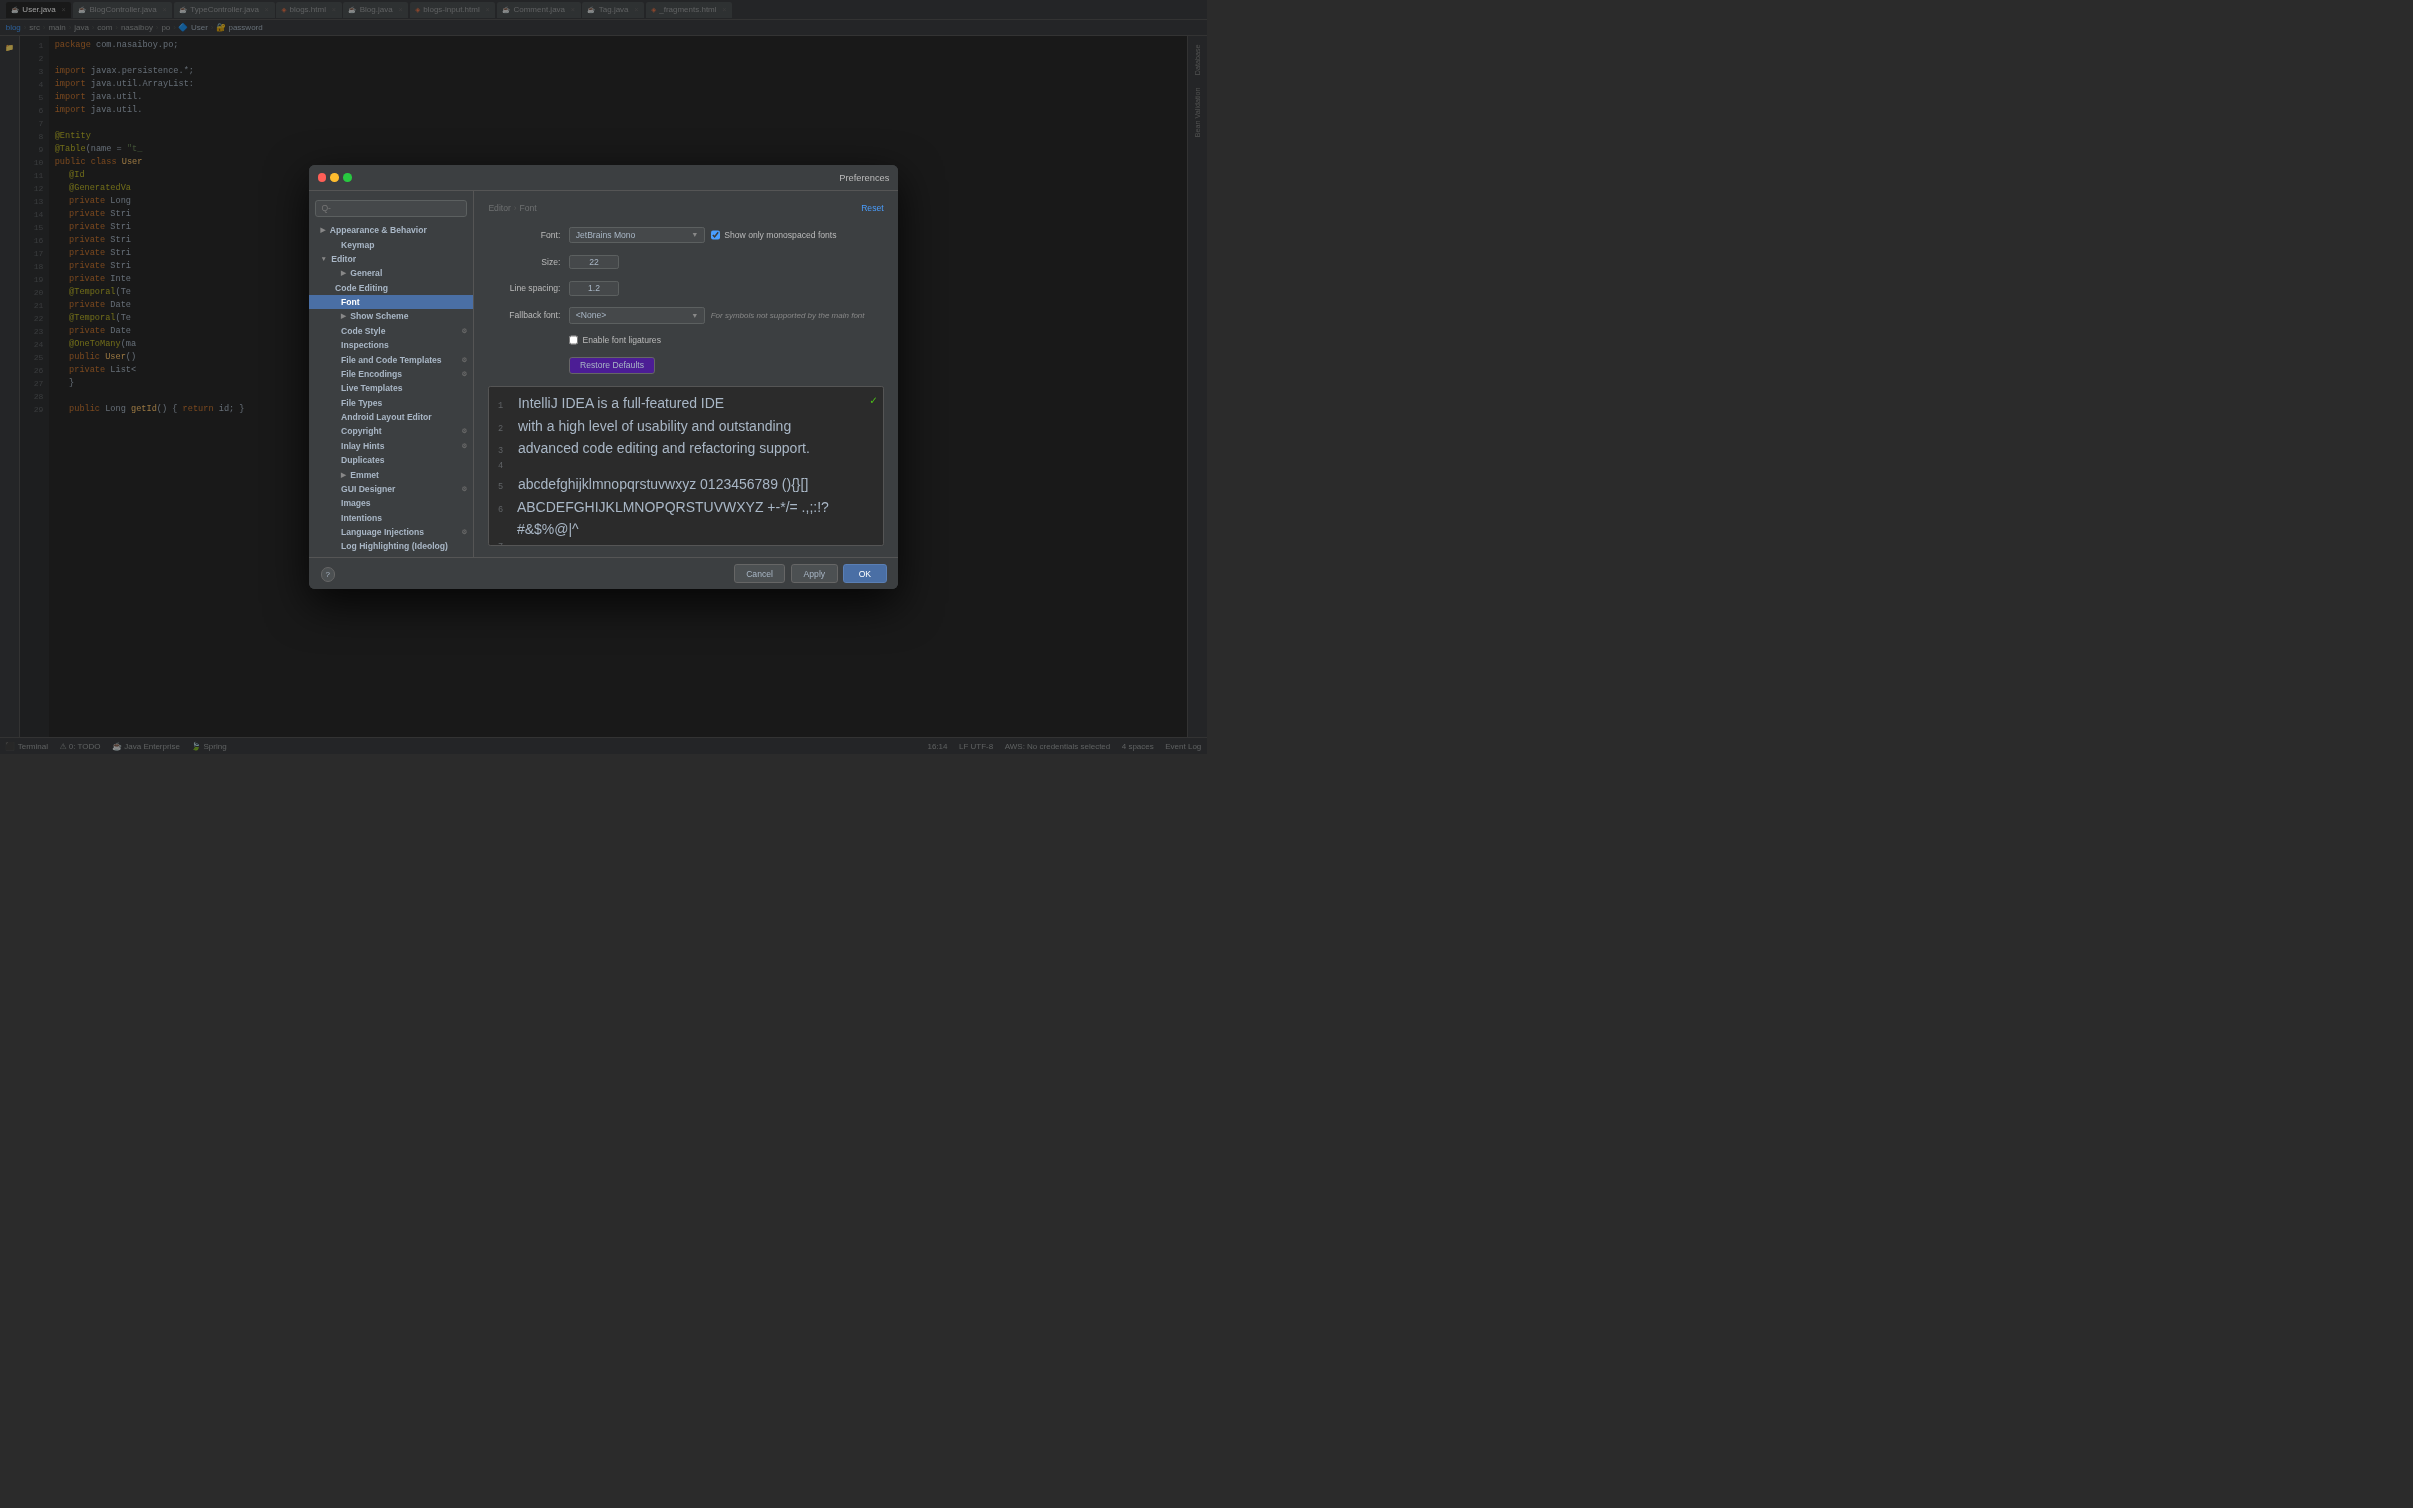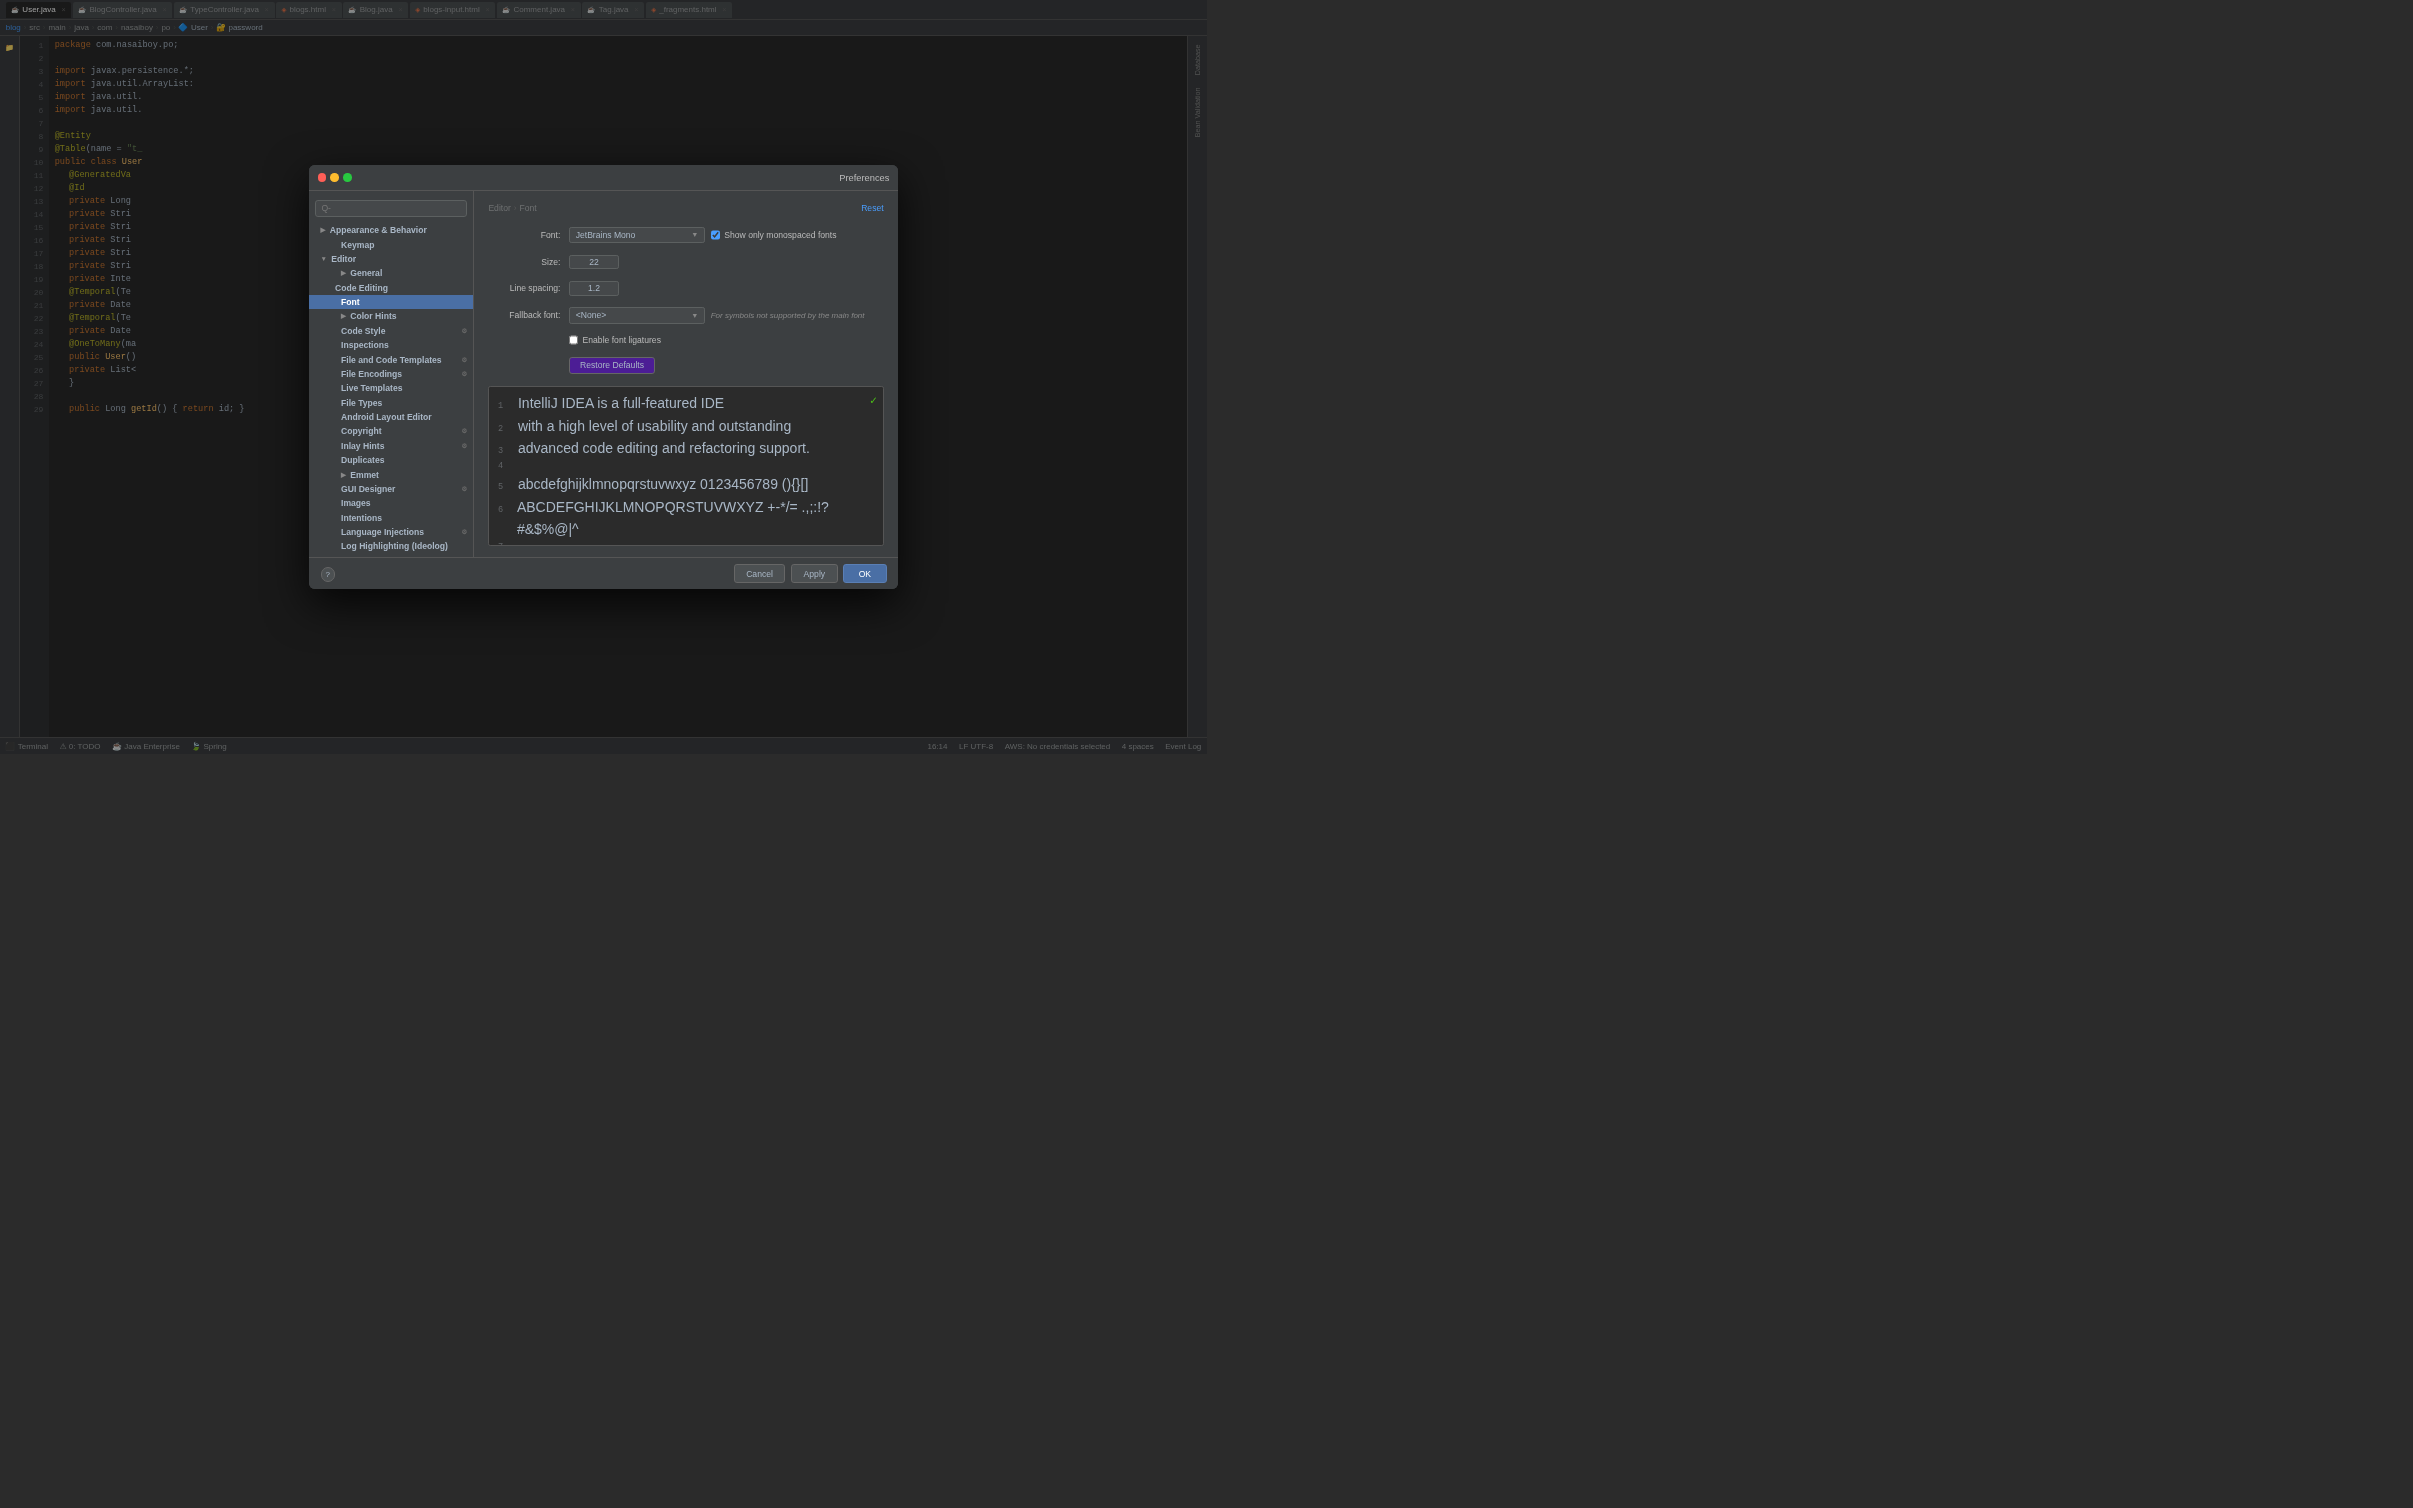--- a/index.html
+++ b/index.html
@@ -638,8 +638,8 @@
     <div><span class="code-annotation">@Entity</span></div>
     <div><span class="code-annotation">@Table</span><span>(name = </span><span class="code-string">"t_</span></div>
     <div><span class="code-keyword">public class</span> <span style="color:#ffc66d">User</span></div>
+    <div style="padding-left:14.4px"><span class="code-annotation">@Id</span></div>
     <div style="padding-left:14.4px"><span class="code-annotation">@GeneratedVa</span></div>
-    <div style="padding-left:14.4px"><span class="code-annotation">@Id</span></div>
     <div style="padding-left:14.4px"><span class="code-keyword">private</span> <span style="color:#a9b7c6">Long</span></div>
     <div style="padding-left:14.4px"><span class="code-keyword">private</span> <span style="color:#a9b7c6">Stri</span></div>
     <div style="padding-left:14.4px"><span class="code-keyword">private</span> <span style="color:#a9b7c6">Stri</span></div>

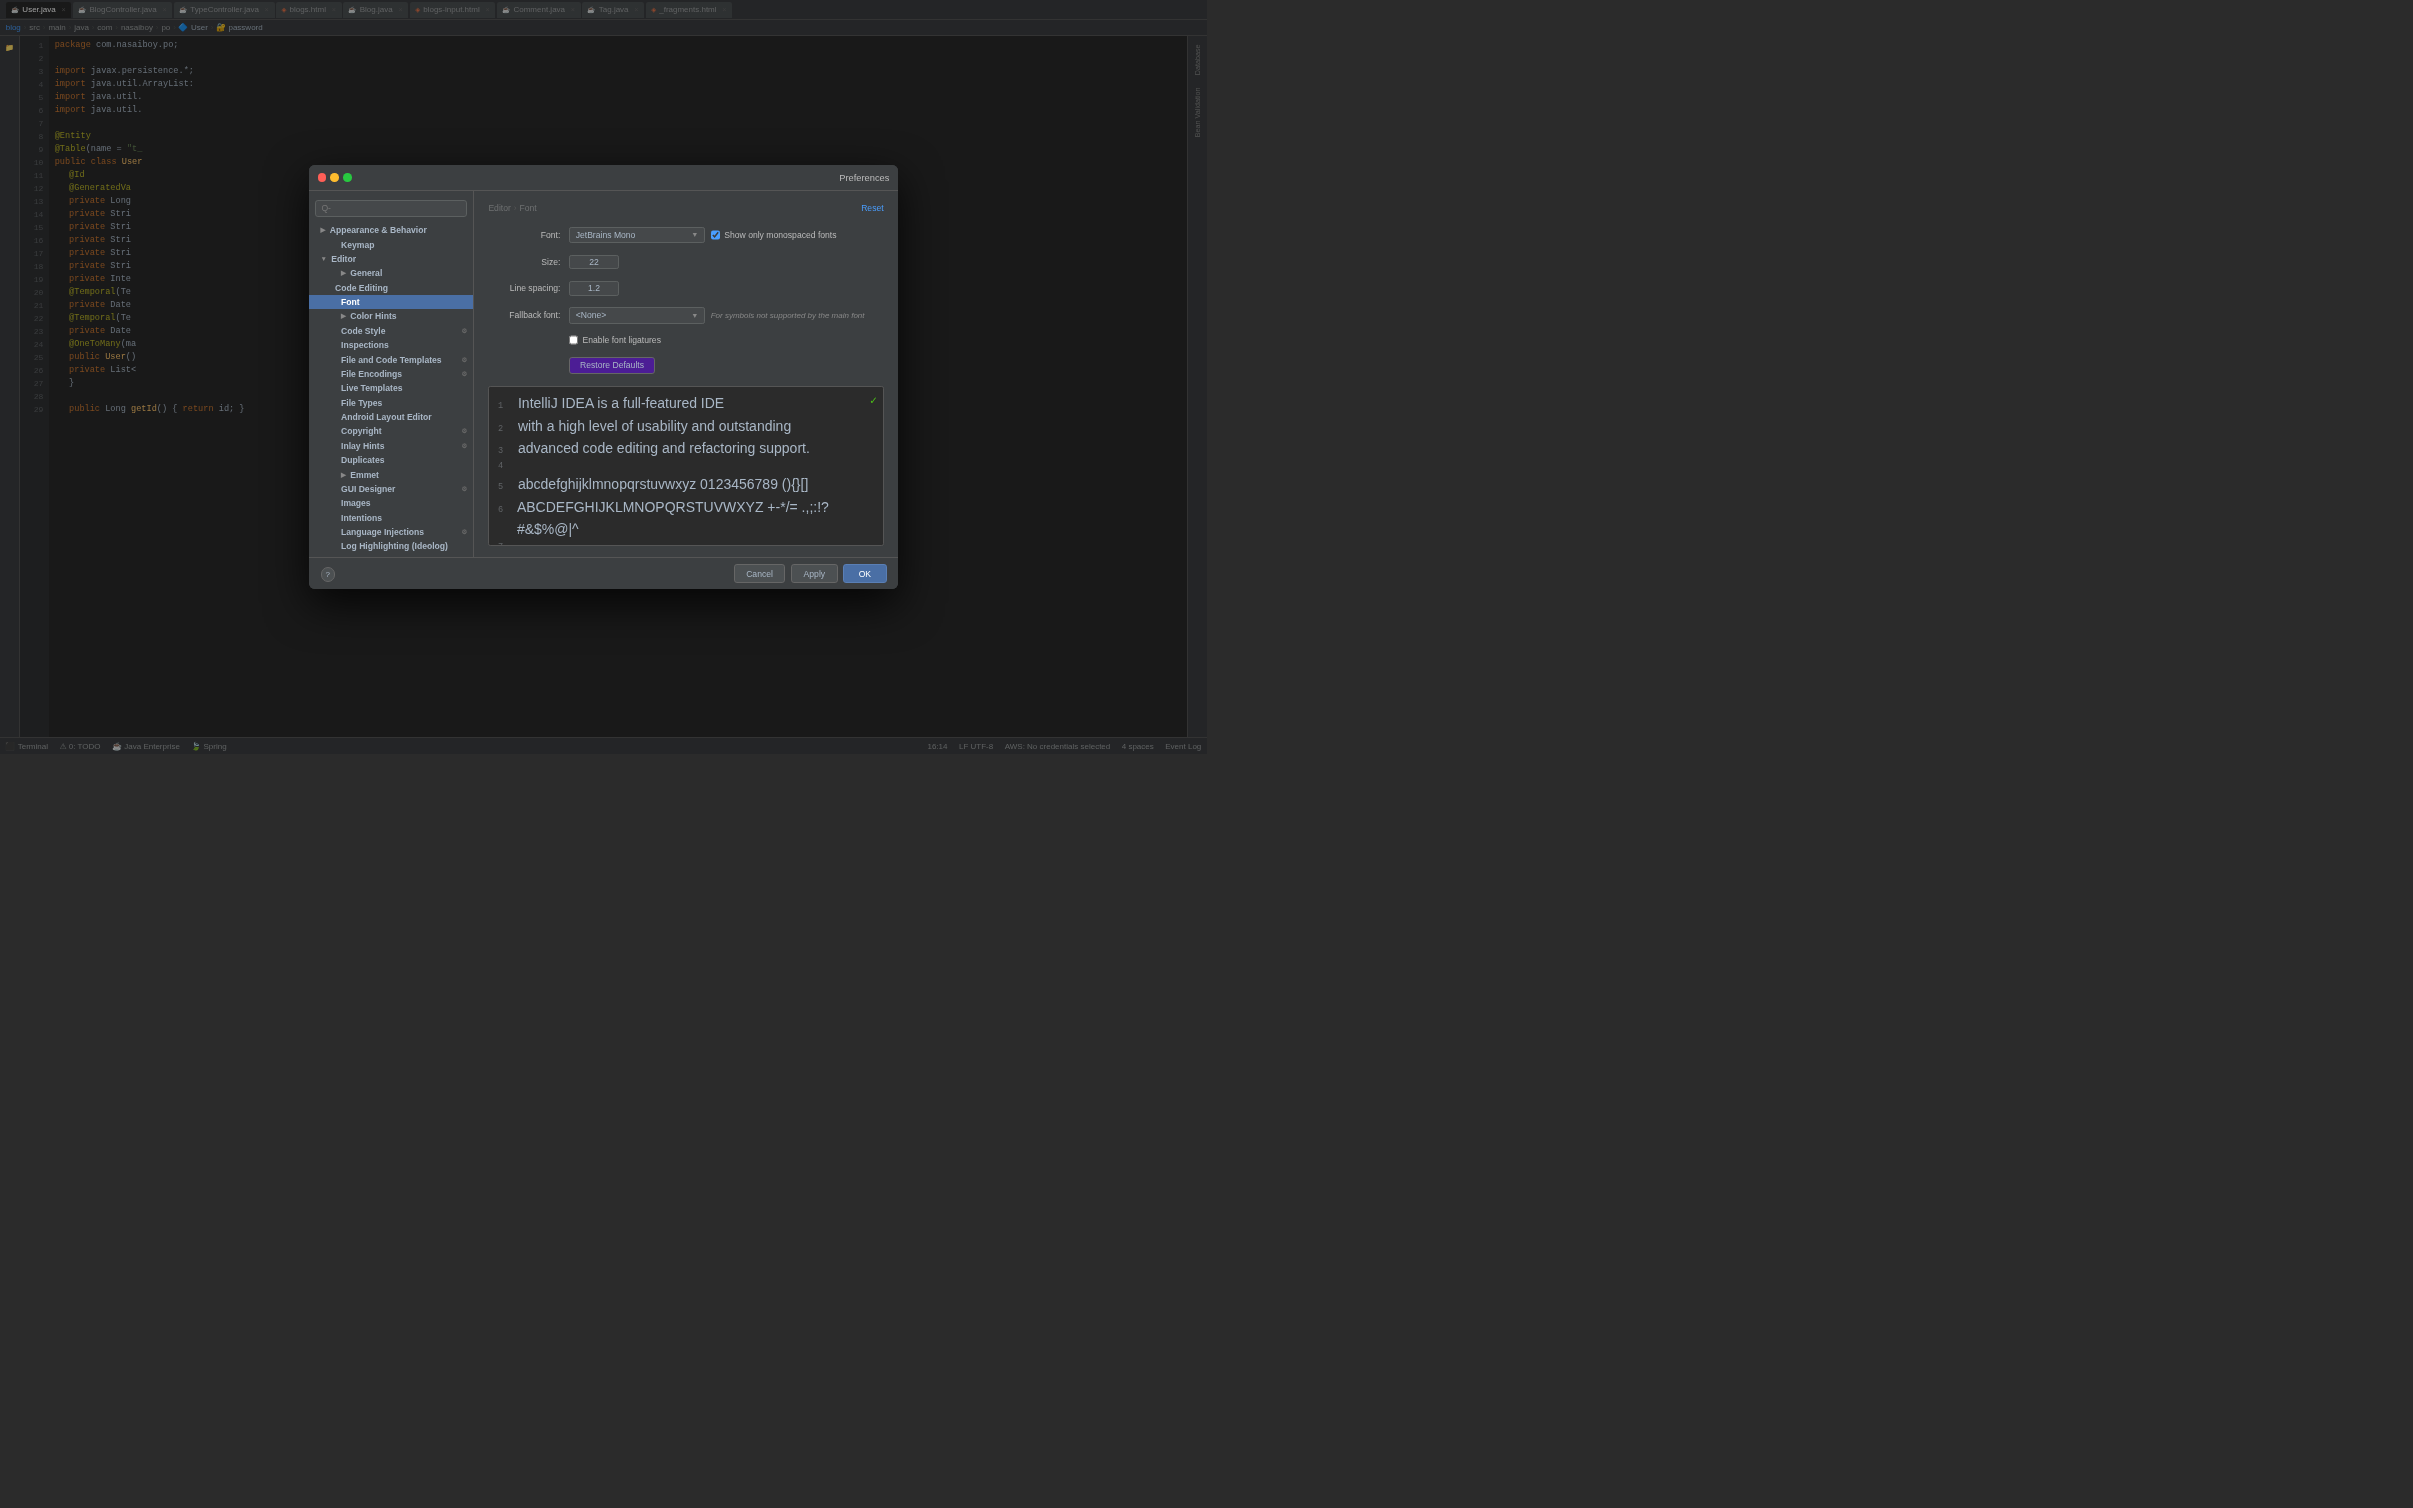--- a/index.html
+++ b/index.html
@@ -719,7 +719,7 @@
           <span>Font</span>
         </div>
         <div class="pref-item has-arrow child">
-          <span>Color Hints</span>
+          <span>Show Scheme</span>
         </div>
         <div class="pref-item child">
           <span>Code Style</span>

